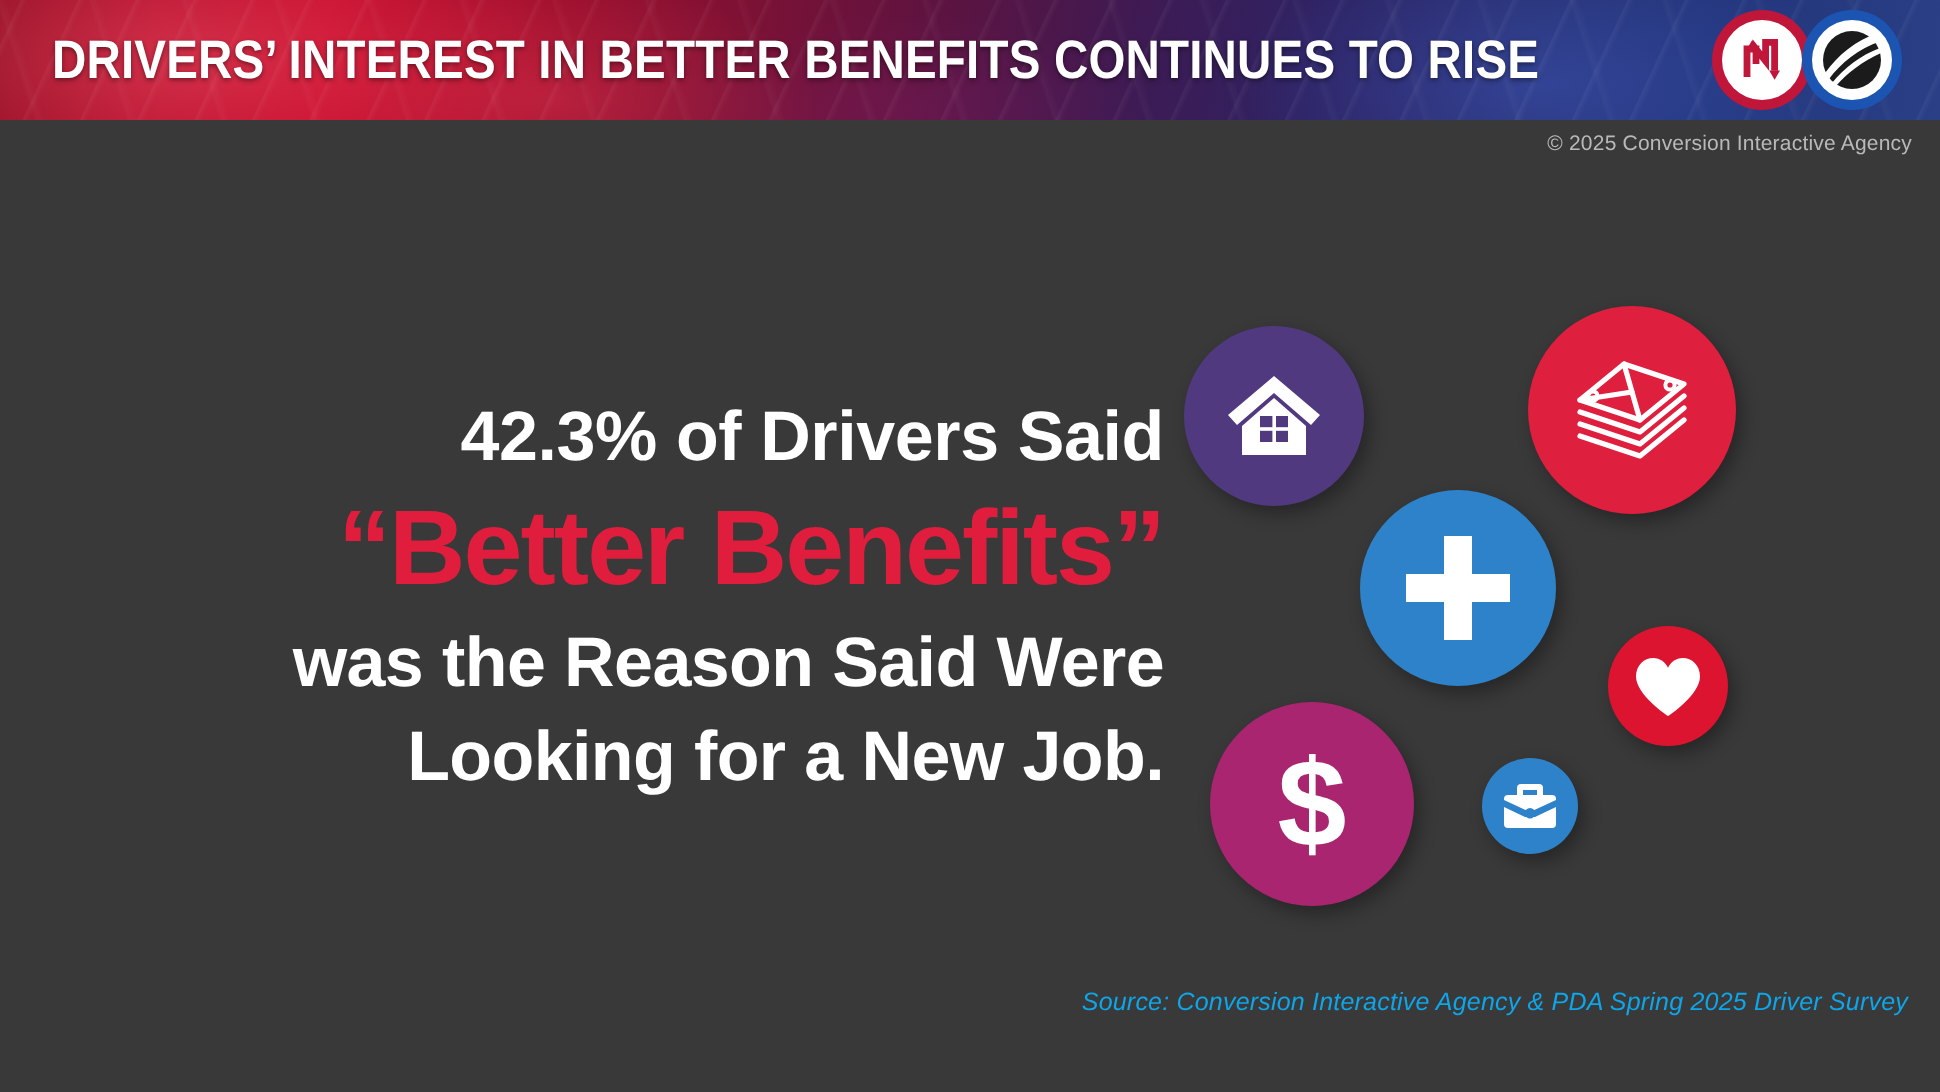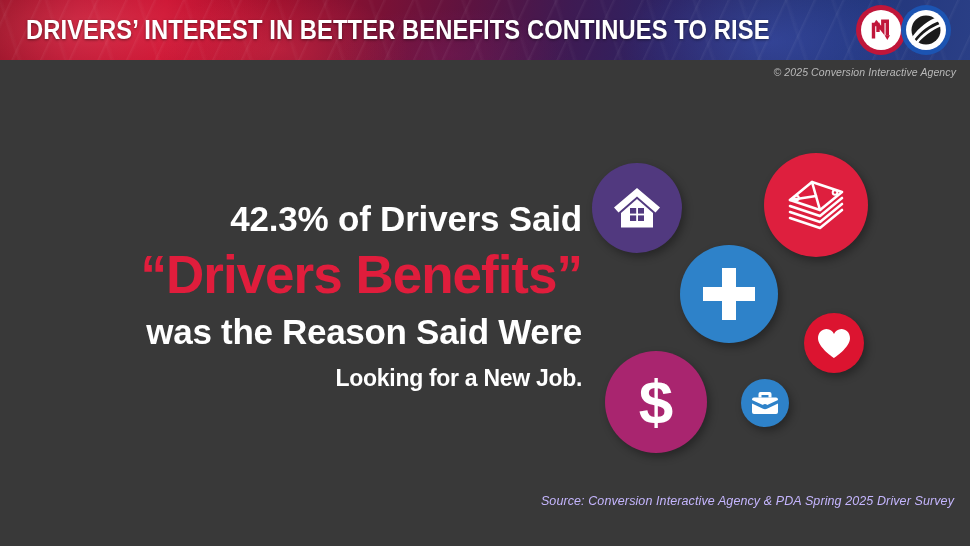--- a/index.html
+++ b/index.html
@@ -85,7 +85,7 @@
   
   .copyright{
     position:absolute;right:14px;top:66px;
-    color:#b9b9b9;font-size:10.5px;font-style:italic;
+    color:#b9b9b9;font-size:10.5px;
     font-family:"Liberation Sans", sans-serif;
     letter-spacing:.1px;white-space:nowrap;
   }

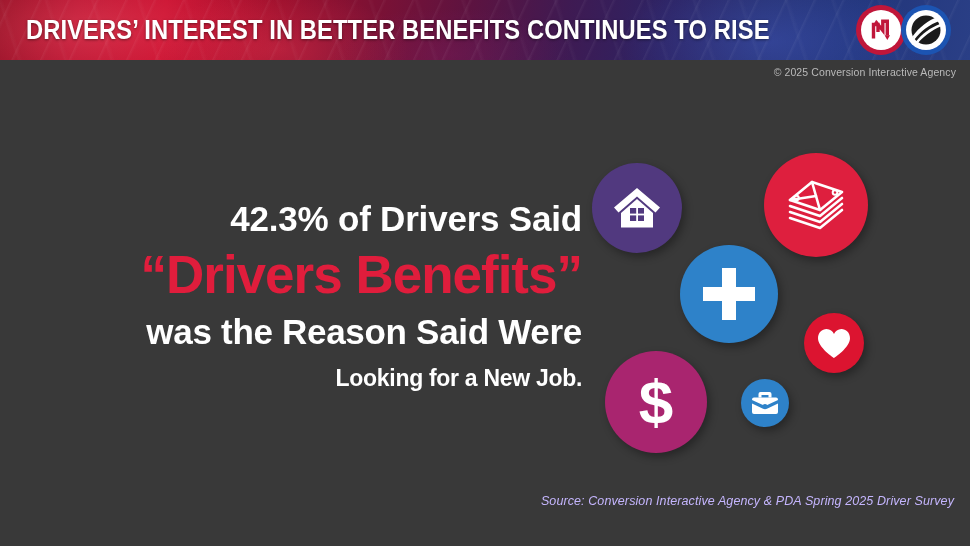--- a/index.html
+++ b/index.html
@@ -171,7 +171,7 @@
 
   <div class="headline">
     <span class="hl-line hl-1">42.3% of Drivers Said</span>
-    <span class="hl-line hl-2">“Drivers Benefits”</span>
+    <span class="hl-line hl-2">“Better Benefits”</span>
     <span class="hl-line hl-3">was the Reason Said Were</span>
     <span class="hl-line hl-4">Looking for a New Job.</span>
   </div>

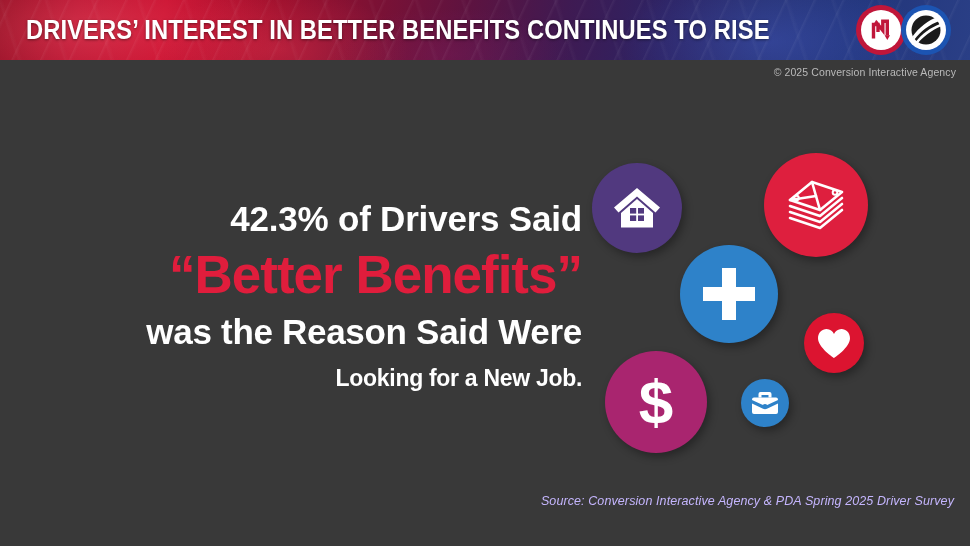--- a/index.html
+++ b/index.html
@@ -105,7 +105,7 @@
     font-size:53px;line-height:66px;color:#e01d3c;letter-spacing:-1px;
   }
   .hl-3{font-size:35px;line-height:47px;letter-spacing:-.3px;}
-  .hl-4{font-size:23px;line-height:47px;letter-spacing:-.3px;}
+  .hl-4{font-size:35px;line-height:47px;letter-spacing:-.3px;}
 
   
   .cluster{position:absolute;left:580px;top:140px;width:380px;height:330px;}

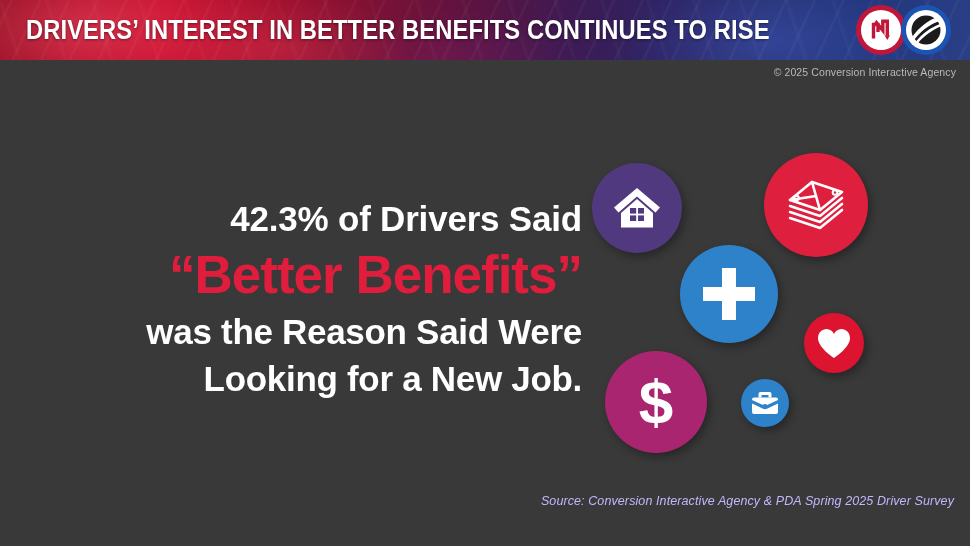--- a/index.html
+++ b/index.html
@@ -126,7 +126,7 @@
   
   .source{
     position:absolute;right:16px;bottom:12px;
-    color:#c4b5fd;font-size:12.5px;font-style:italic;
+    color:#0ea5e9;font-size:12.5px;font-style:italic;
     font-family:"Liberation Sans", sans-serif;
     letter-spacing:.1px;white-space:nowrap;
   }

